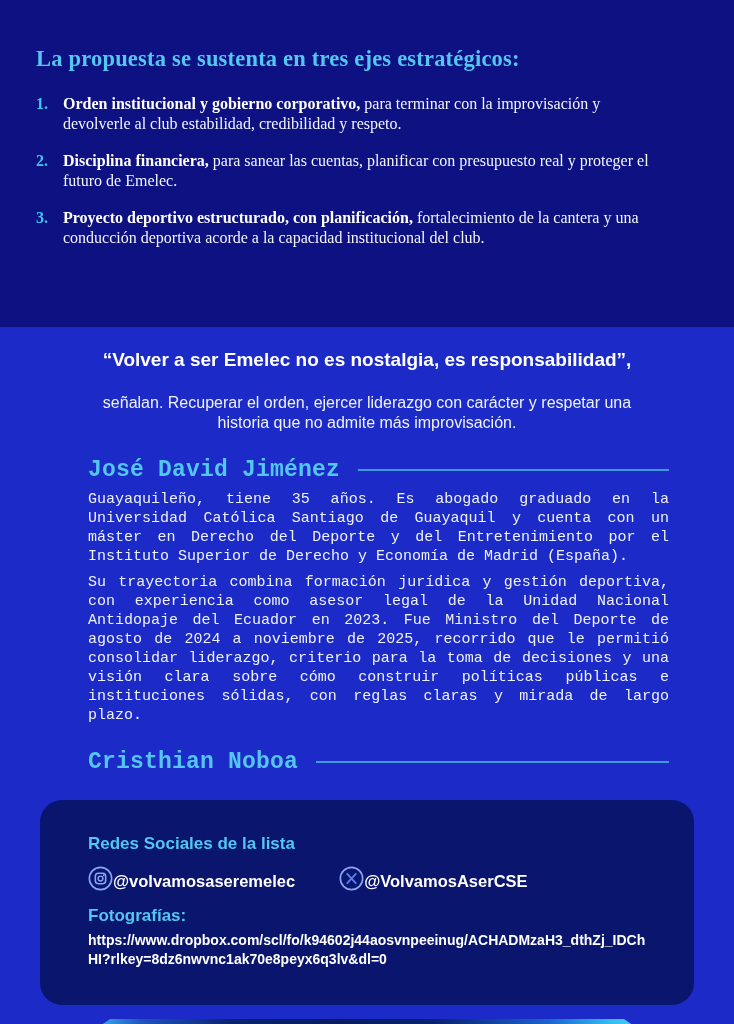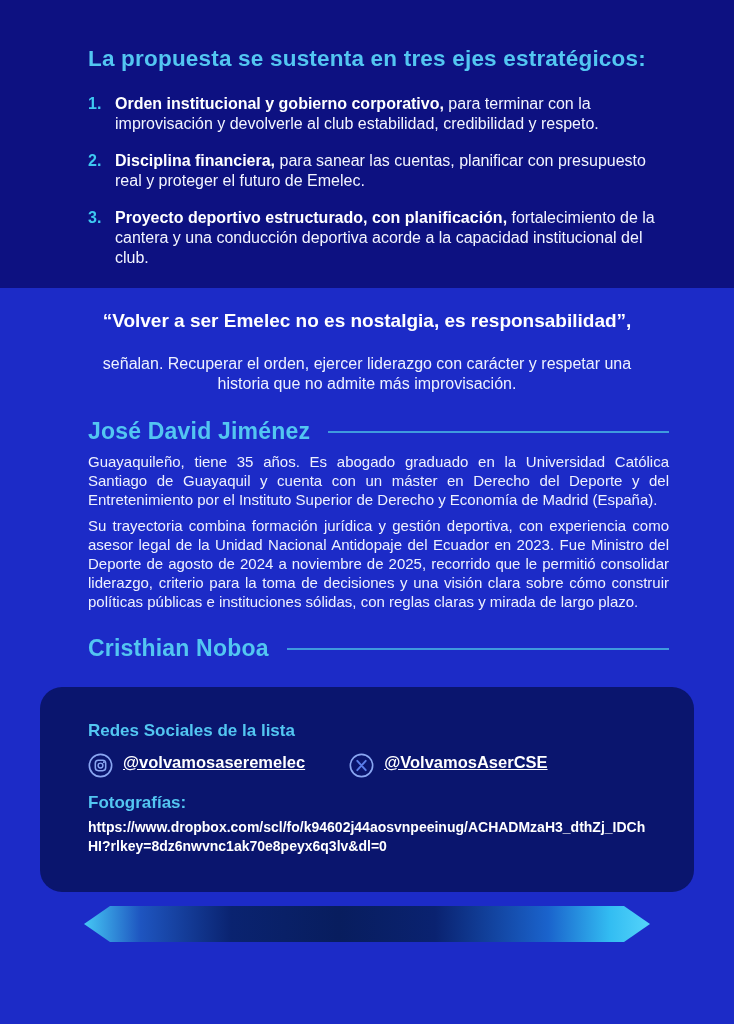--- a/index.html
+++ b/index.html
@@ -16,9 +16,10 @@
   
   .hero{
     background:#0d1181;
-    height:288px;
+    height:327px;
     box-sizing:border-box;
-    padding:46px 79px 0 88px;
+    padding:46px 79px 0 36px;
+    font-family:Liberation Serif, serif;
   }
   .hero-title{
     color:#53c6f1;

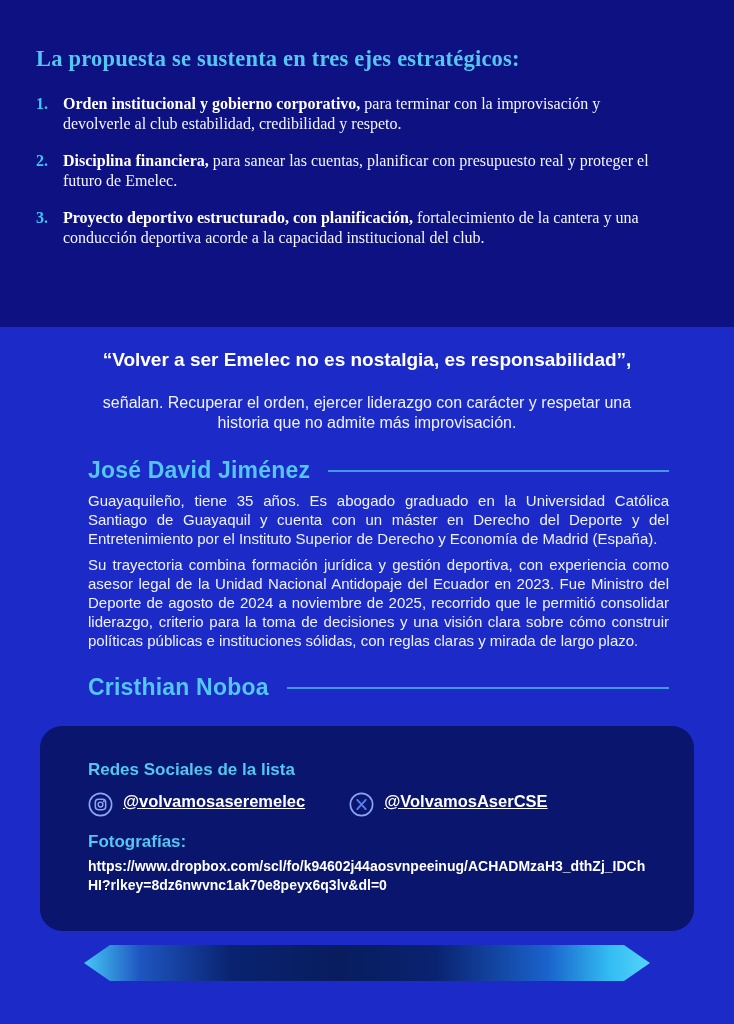--- a/index.html
+++ b/index.html
@@ -62,6 +62,7 @@
   
   .section{
     padding:0 65px 0 88px;
+    font-family:Liberation Mono, monospace;
   }
   .section-heading-row{
     display:flex;

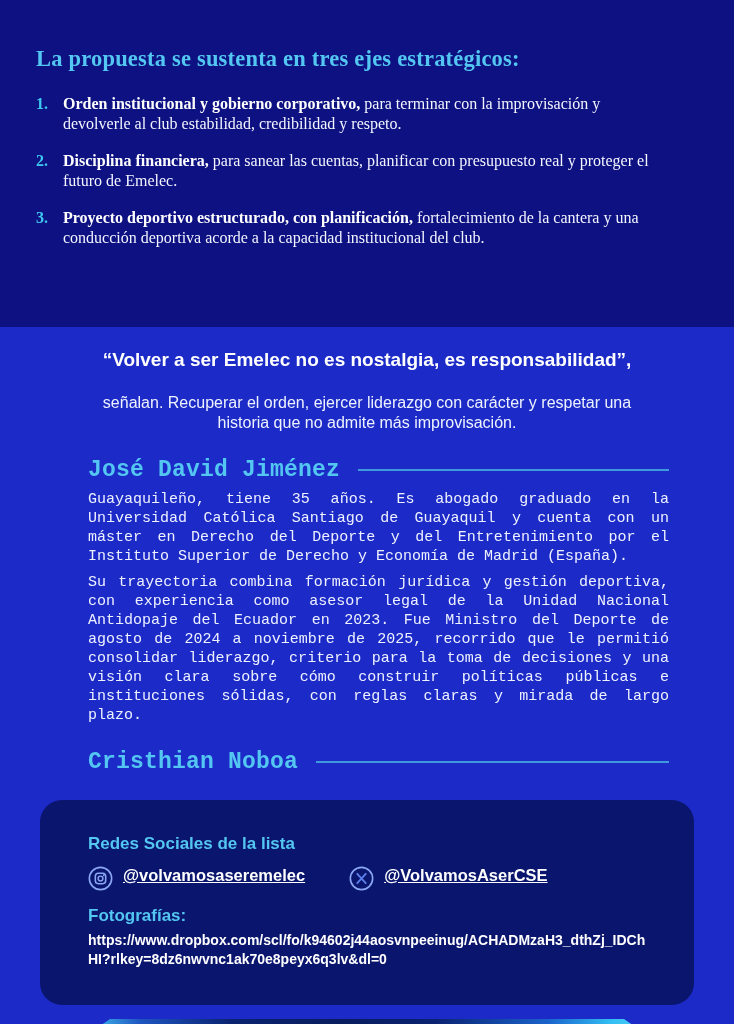--- a/index.html
+++ b/index.html
@@ -112,9 +112,7 @@
   }
   .social-item{
     display:flex;
-    align-items:flex-start;
-    gap:10px;
-    text-decoration:underline;
+    align-items:flex-end;
   }
   .social-icon{width:25px;height:25px;display:block;}
   .social-handle{

